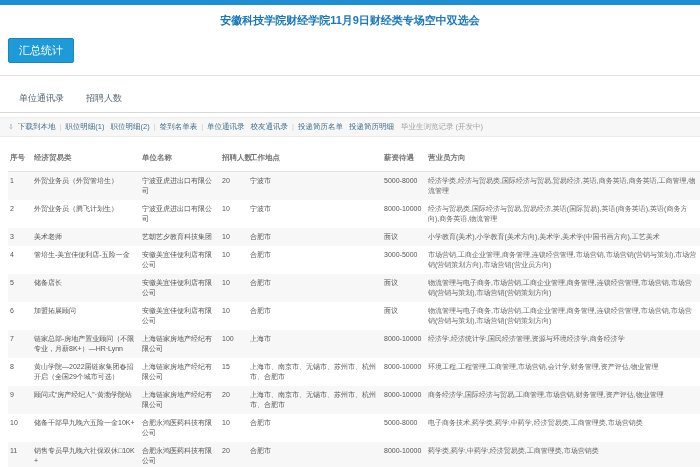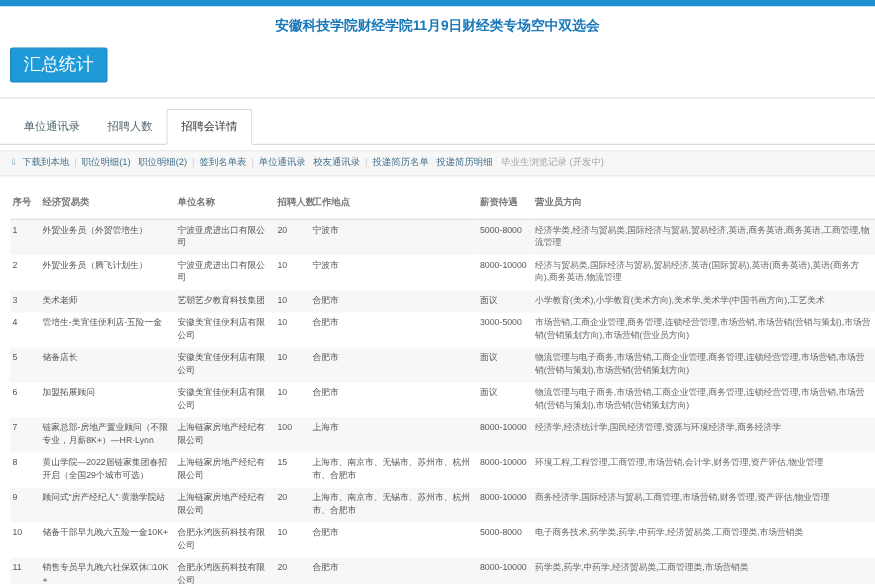--- a/index.html
+++ b/index.html
@@ -18,7 +18,7 @@
   .btn-summary{
     display:inline-block;margin:6px 0 0 8px;
     background:#1e9ad8;border:1px solid #1b87c0;border-radius:2px;
-    color:#ffffff;font-size:14px;padding:4px 10px;cursor:pointer;
+    color:#ffffff;font-size:11px;padding:4px 10px;cursor:pointer;
   }
   .section-divider{height:1px;background:#e4e4e4;margin-top:12px;}
   .tabs{

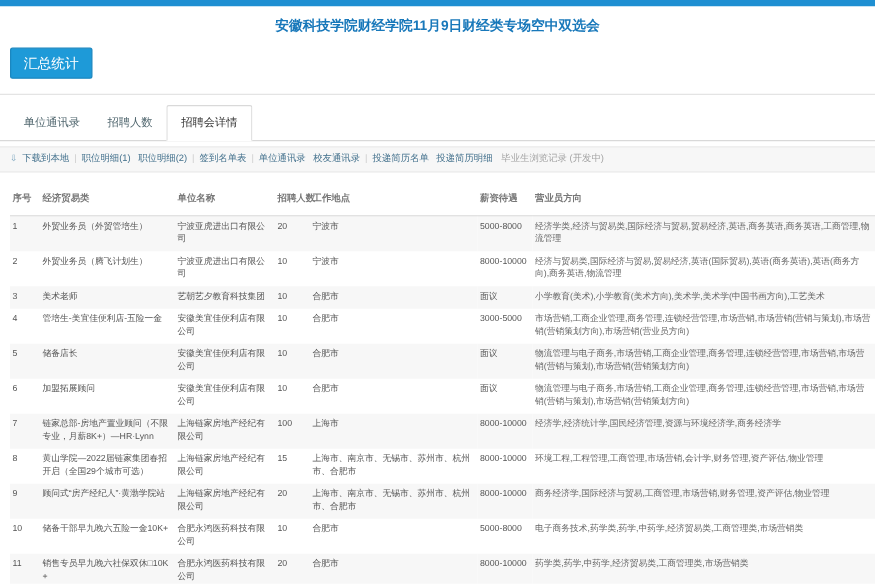--- a/index.html
+++ b/index.html
@@ -78,7 +78,6 @@
 <div class="tabs" id="tabs">
     <span class="tab">单位通讯录</span>
     <span class="tab">招聘人数</span>
-    <span class="tab active">招聘会详情</span>
   </div>
 
 <div class="linksbar" id="linksbar"><span class="dl-icon">⇩</span><span class="lnk">下载到本地</span><span class="sep">|</span><span class="lnk">职位明细(1)</span><span class="lnk">职位明细(2)</span><span class="sep">|</span><span class="lnk">签到名单表</span><span class="sep">|</span><span class="lnk">单位通讯录</span><span class="lnk">校友通讯录</span><span class="sep">|</span><span class="lnk">投递简历名单</span><span class="lnk">投递简历明细</span><span class="muted">毕业生浏览记录 (开发中)</span></div>

